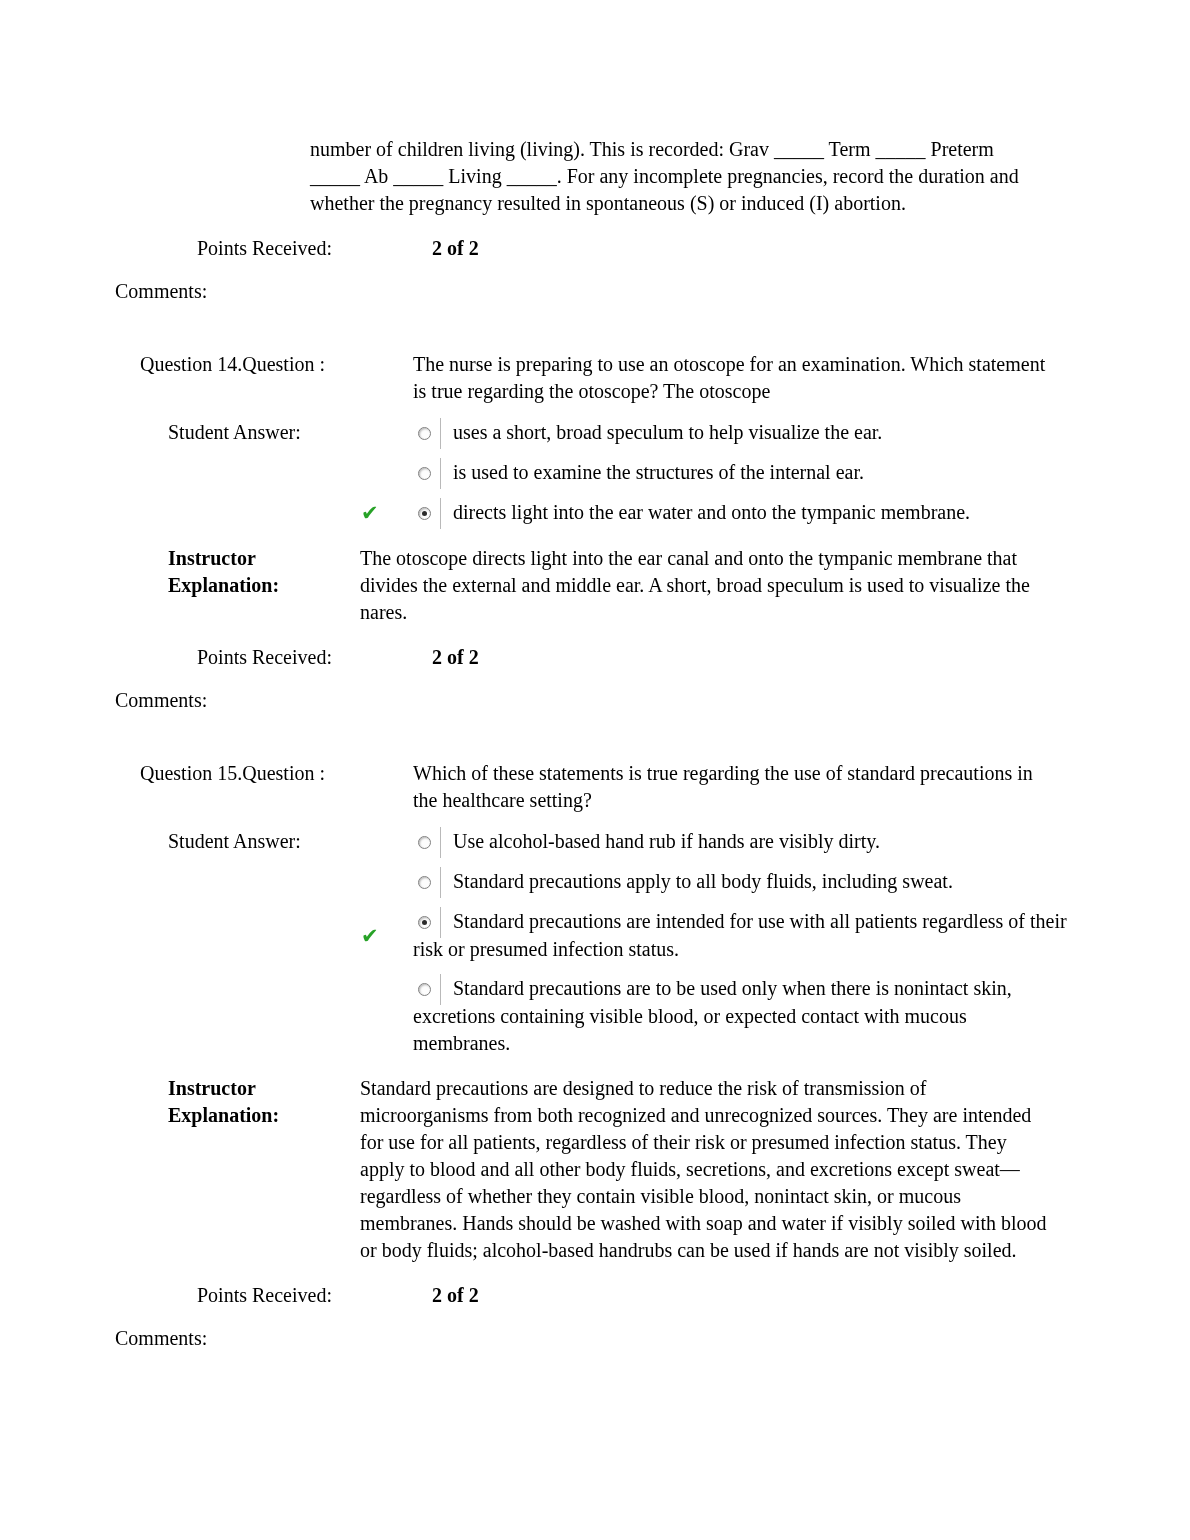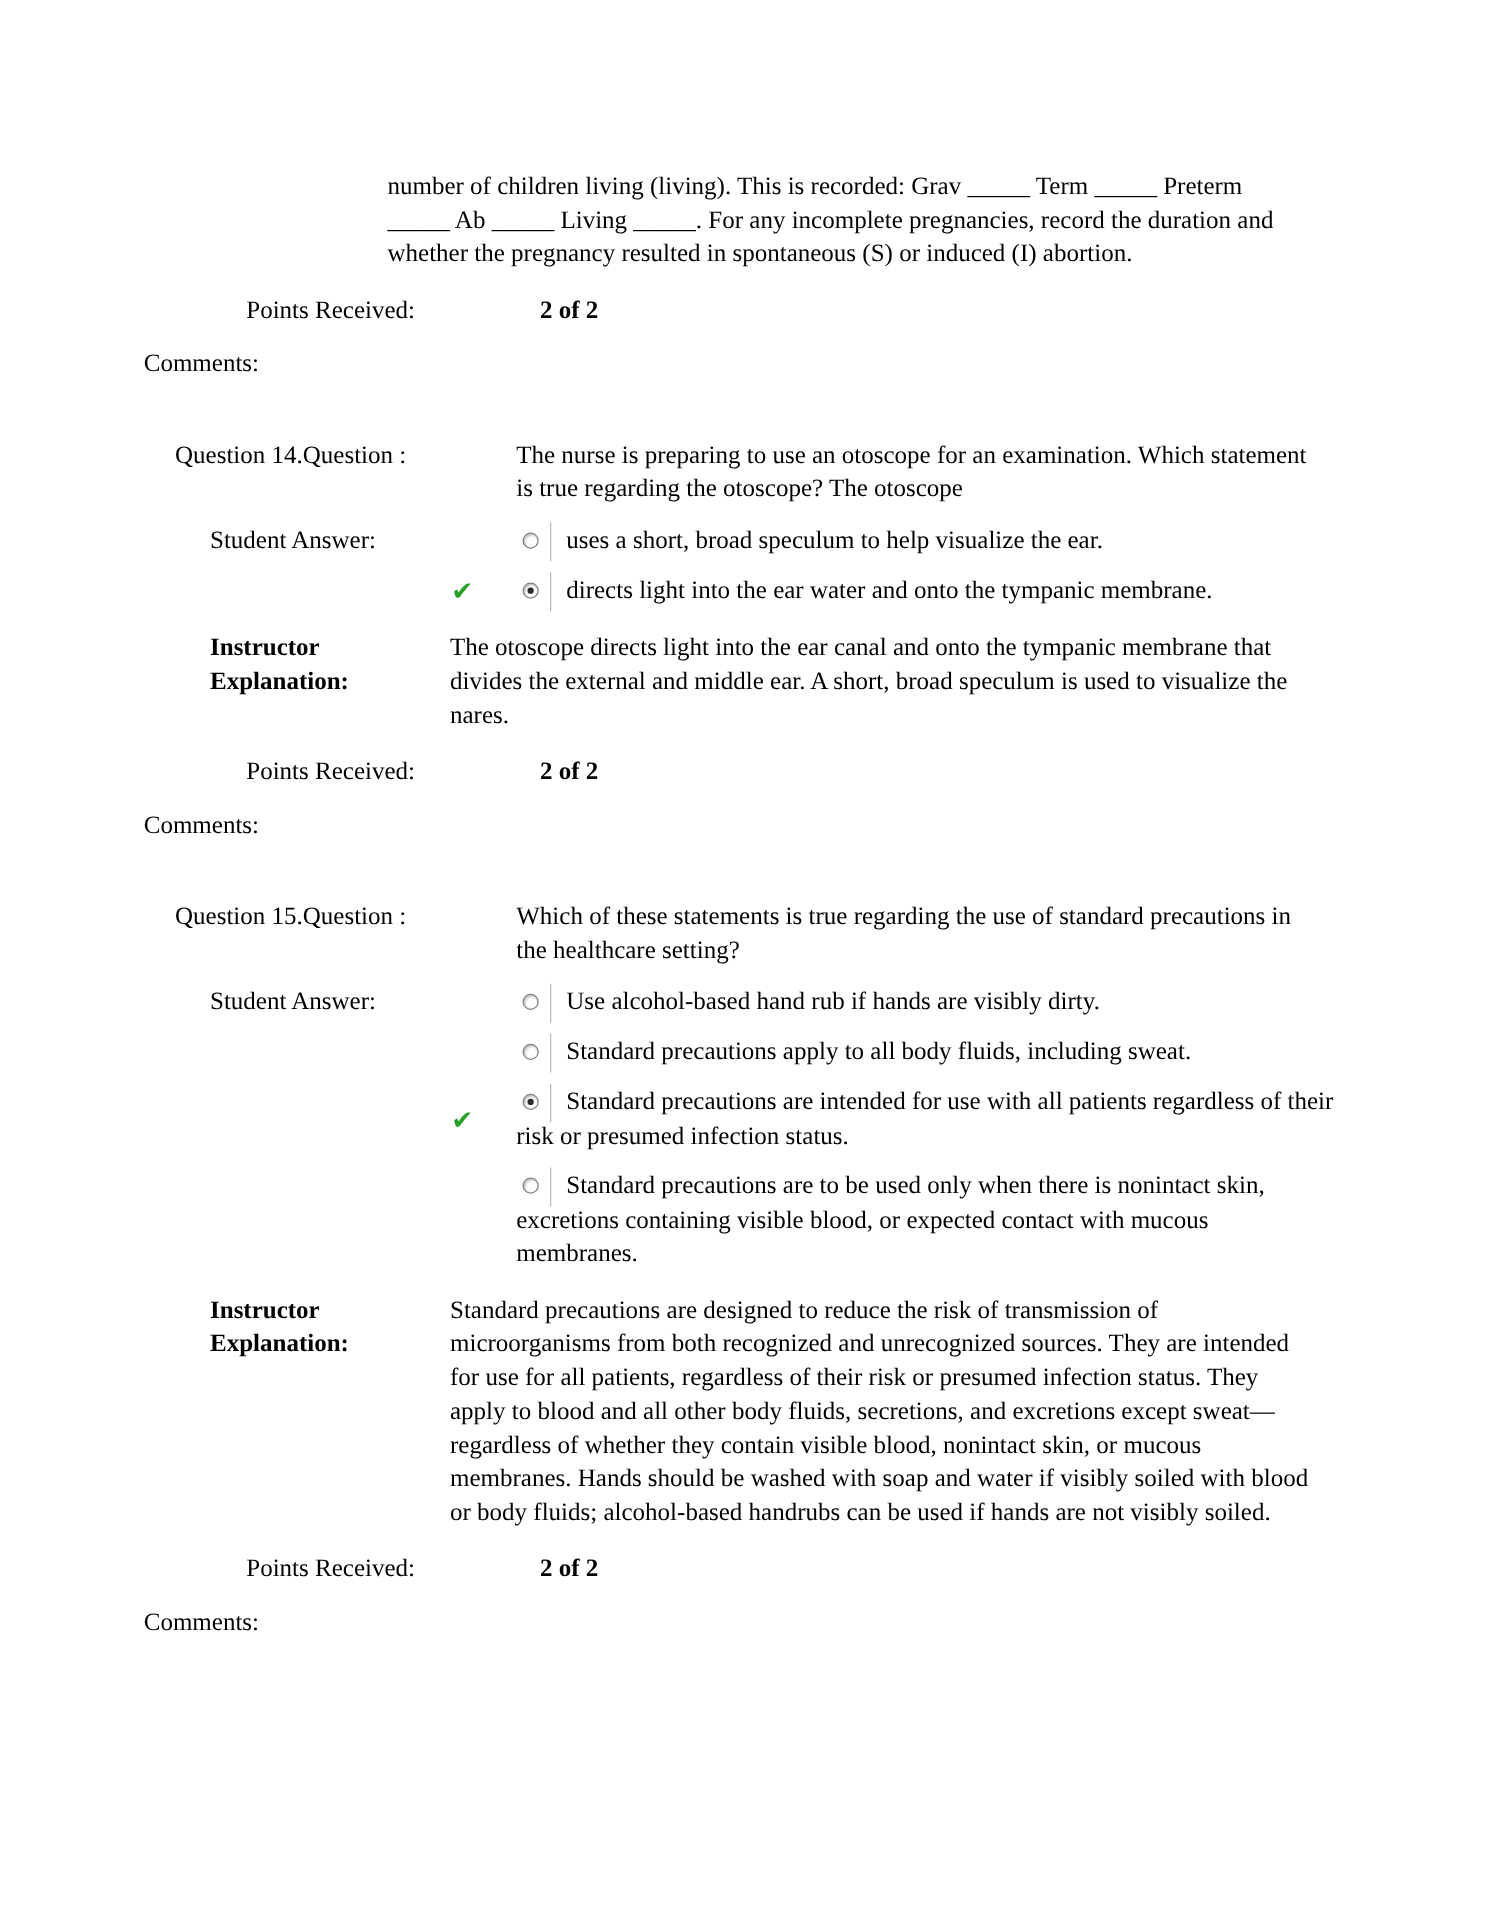--- a/index.html
+++ b/index.html
@@ -87,6 +87,10 @@
           <span class="radio-wrap"><span class="radio"></span></span><span>uses a short, broad speculum to help visualize the ear.</span>
         </div>
 
+        <div class="option">
+          
+          <span class="radio-wrap"><span class="radio"></span></span><span>is used to examine the structures of the internal ear.</span>
+        </div>
 
         <div class="option">
           <span class="checkmark visible">✔</span>

